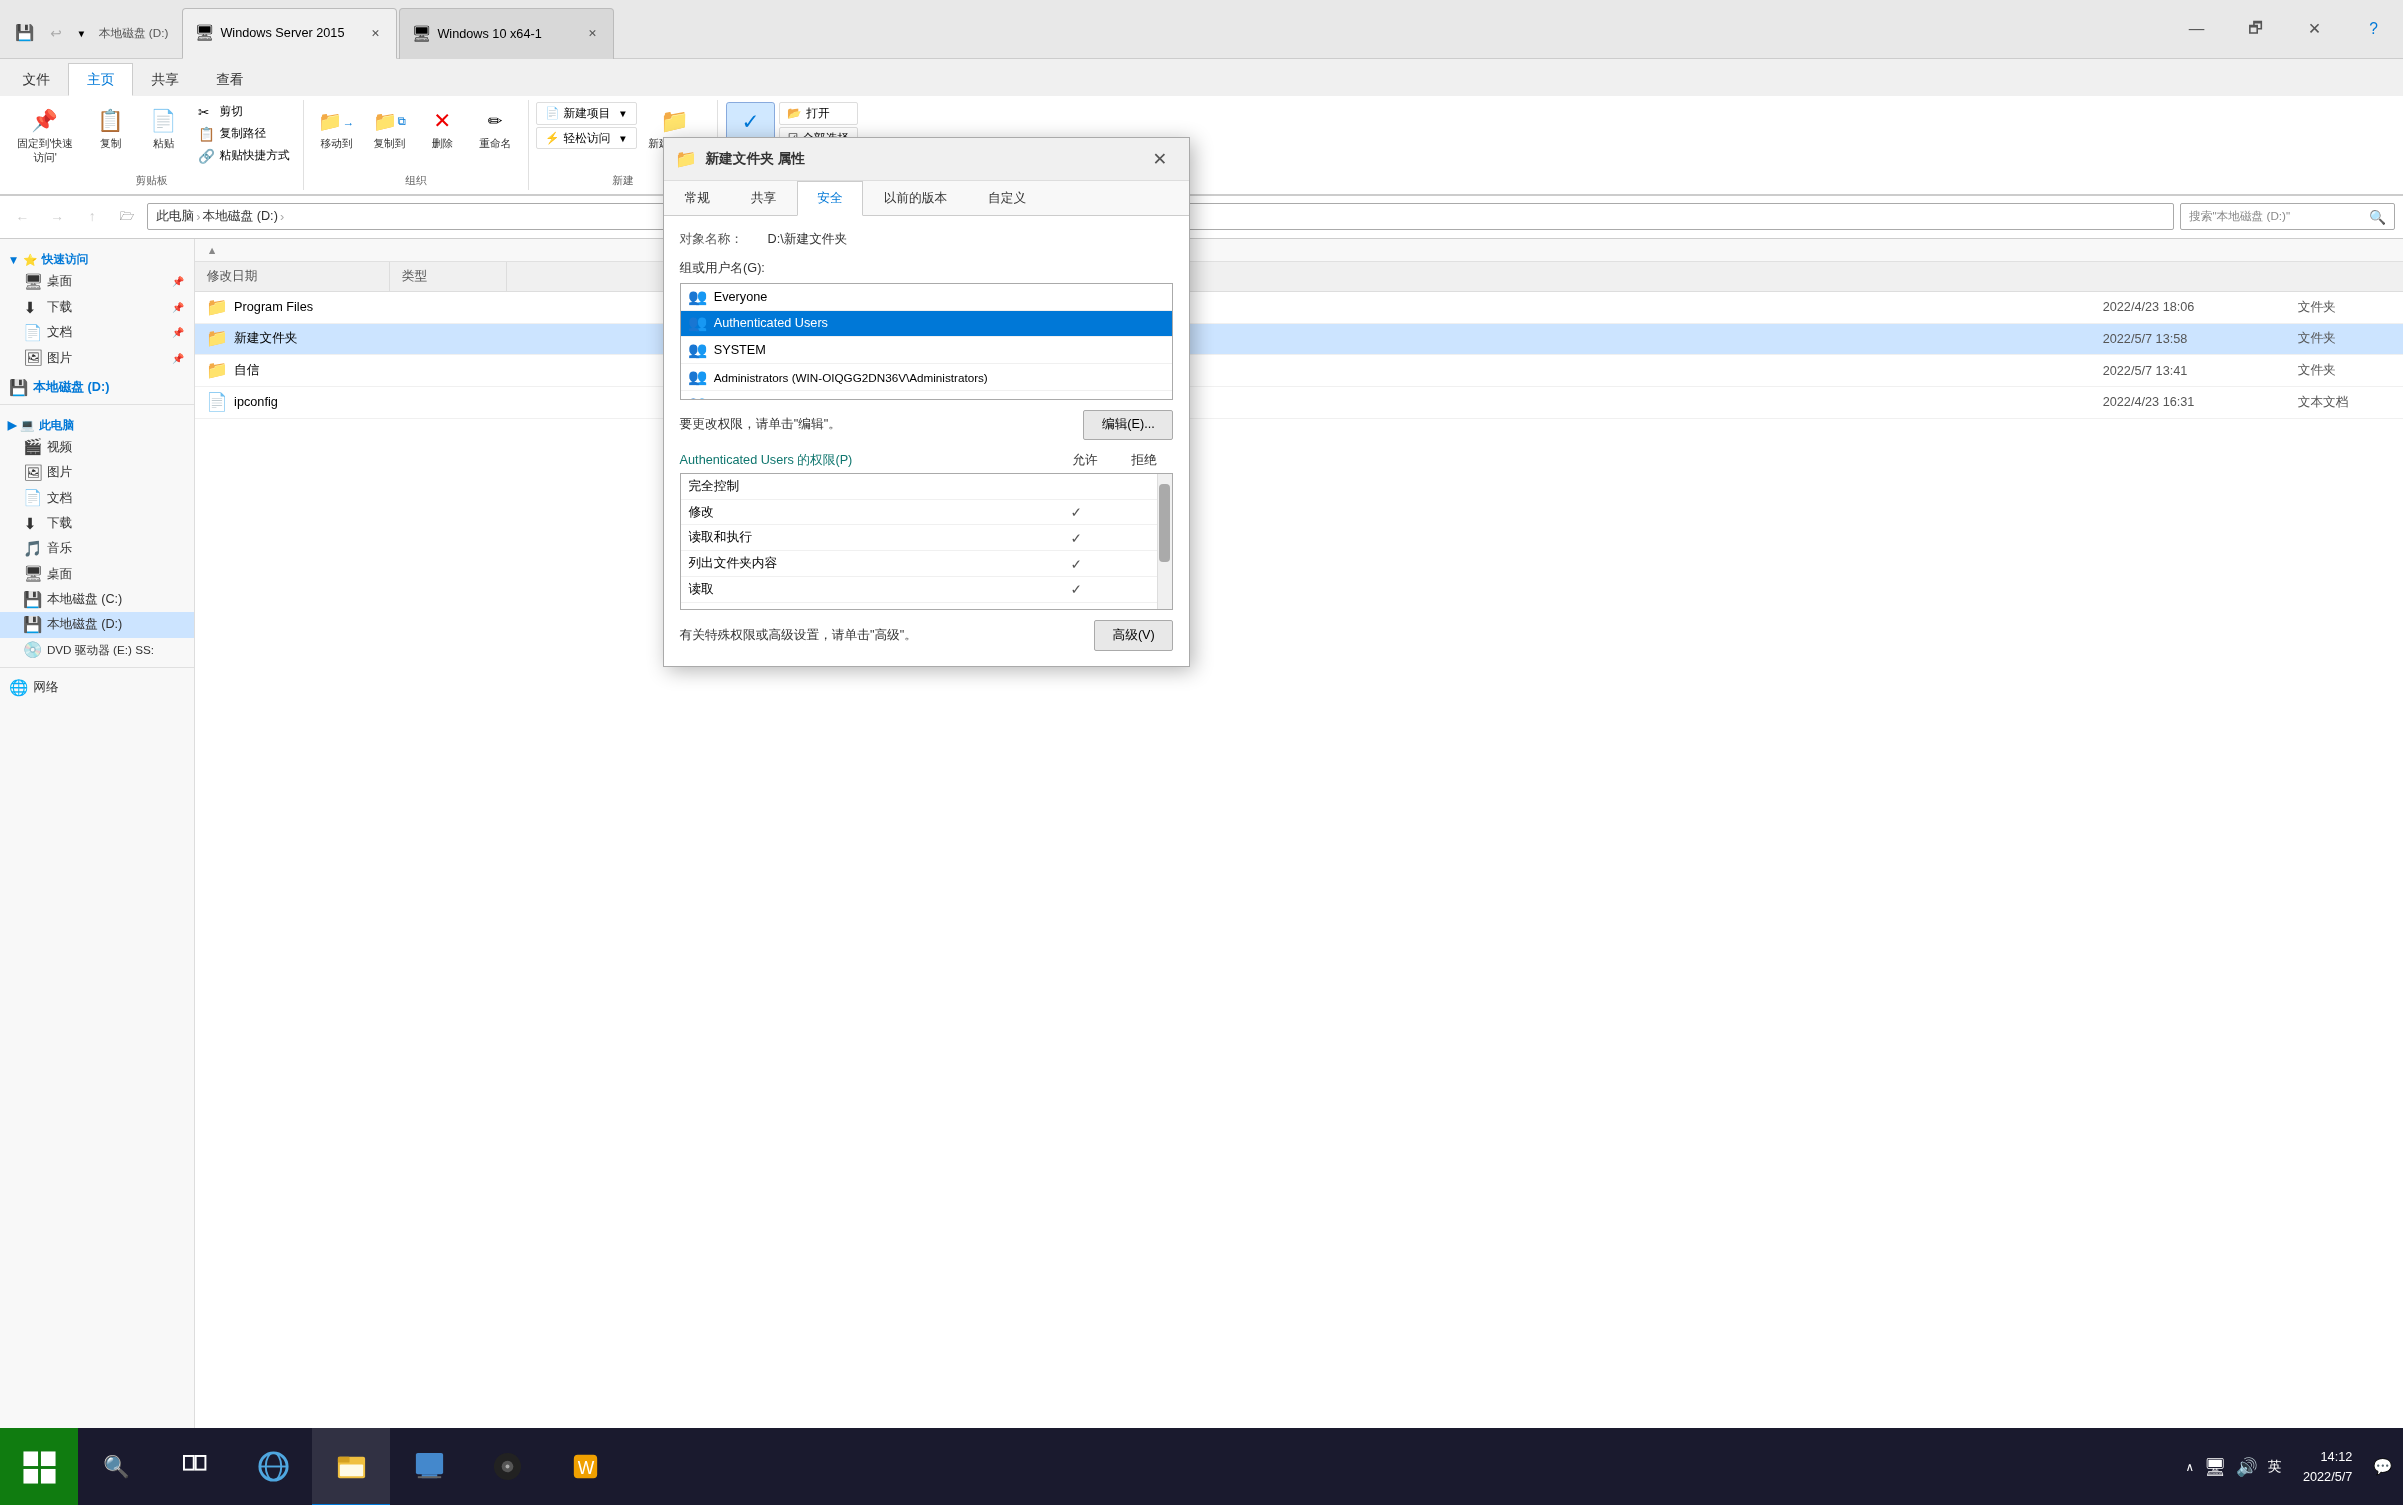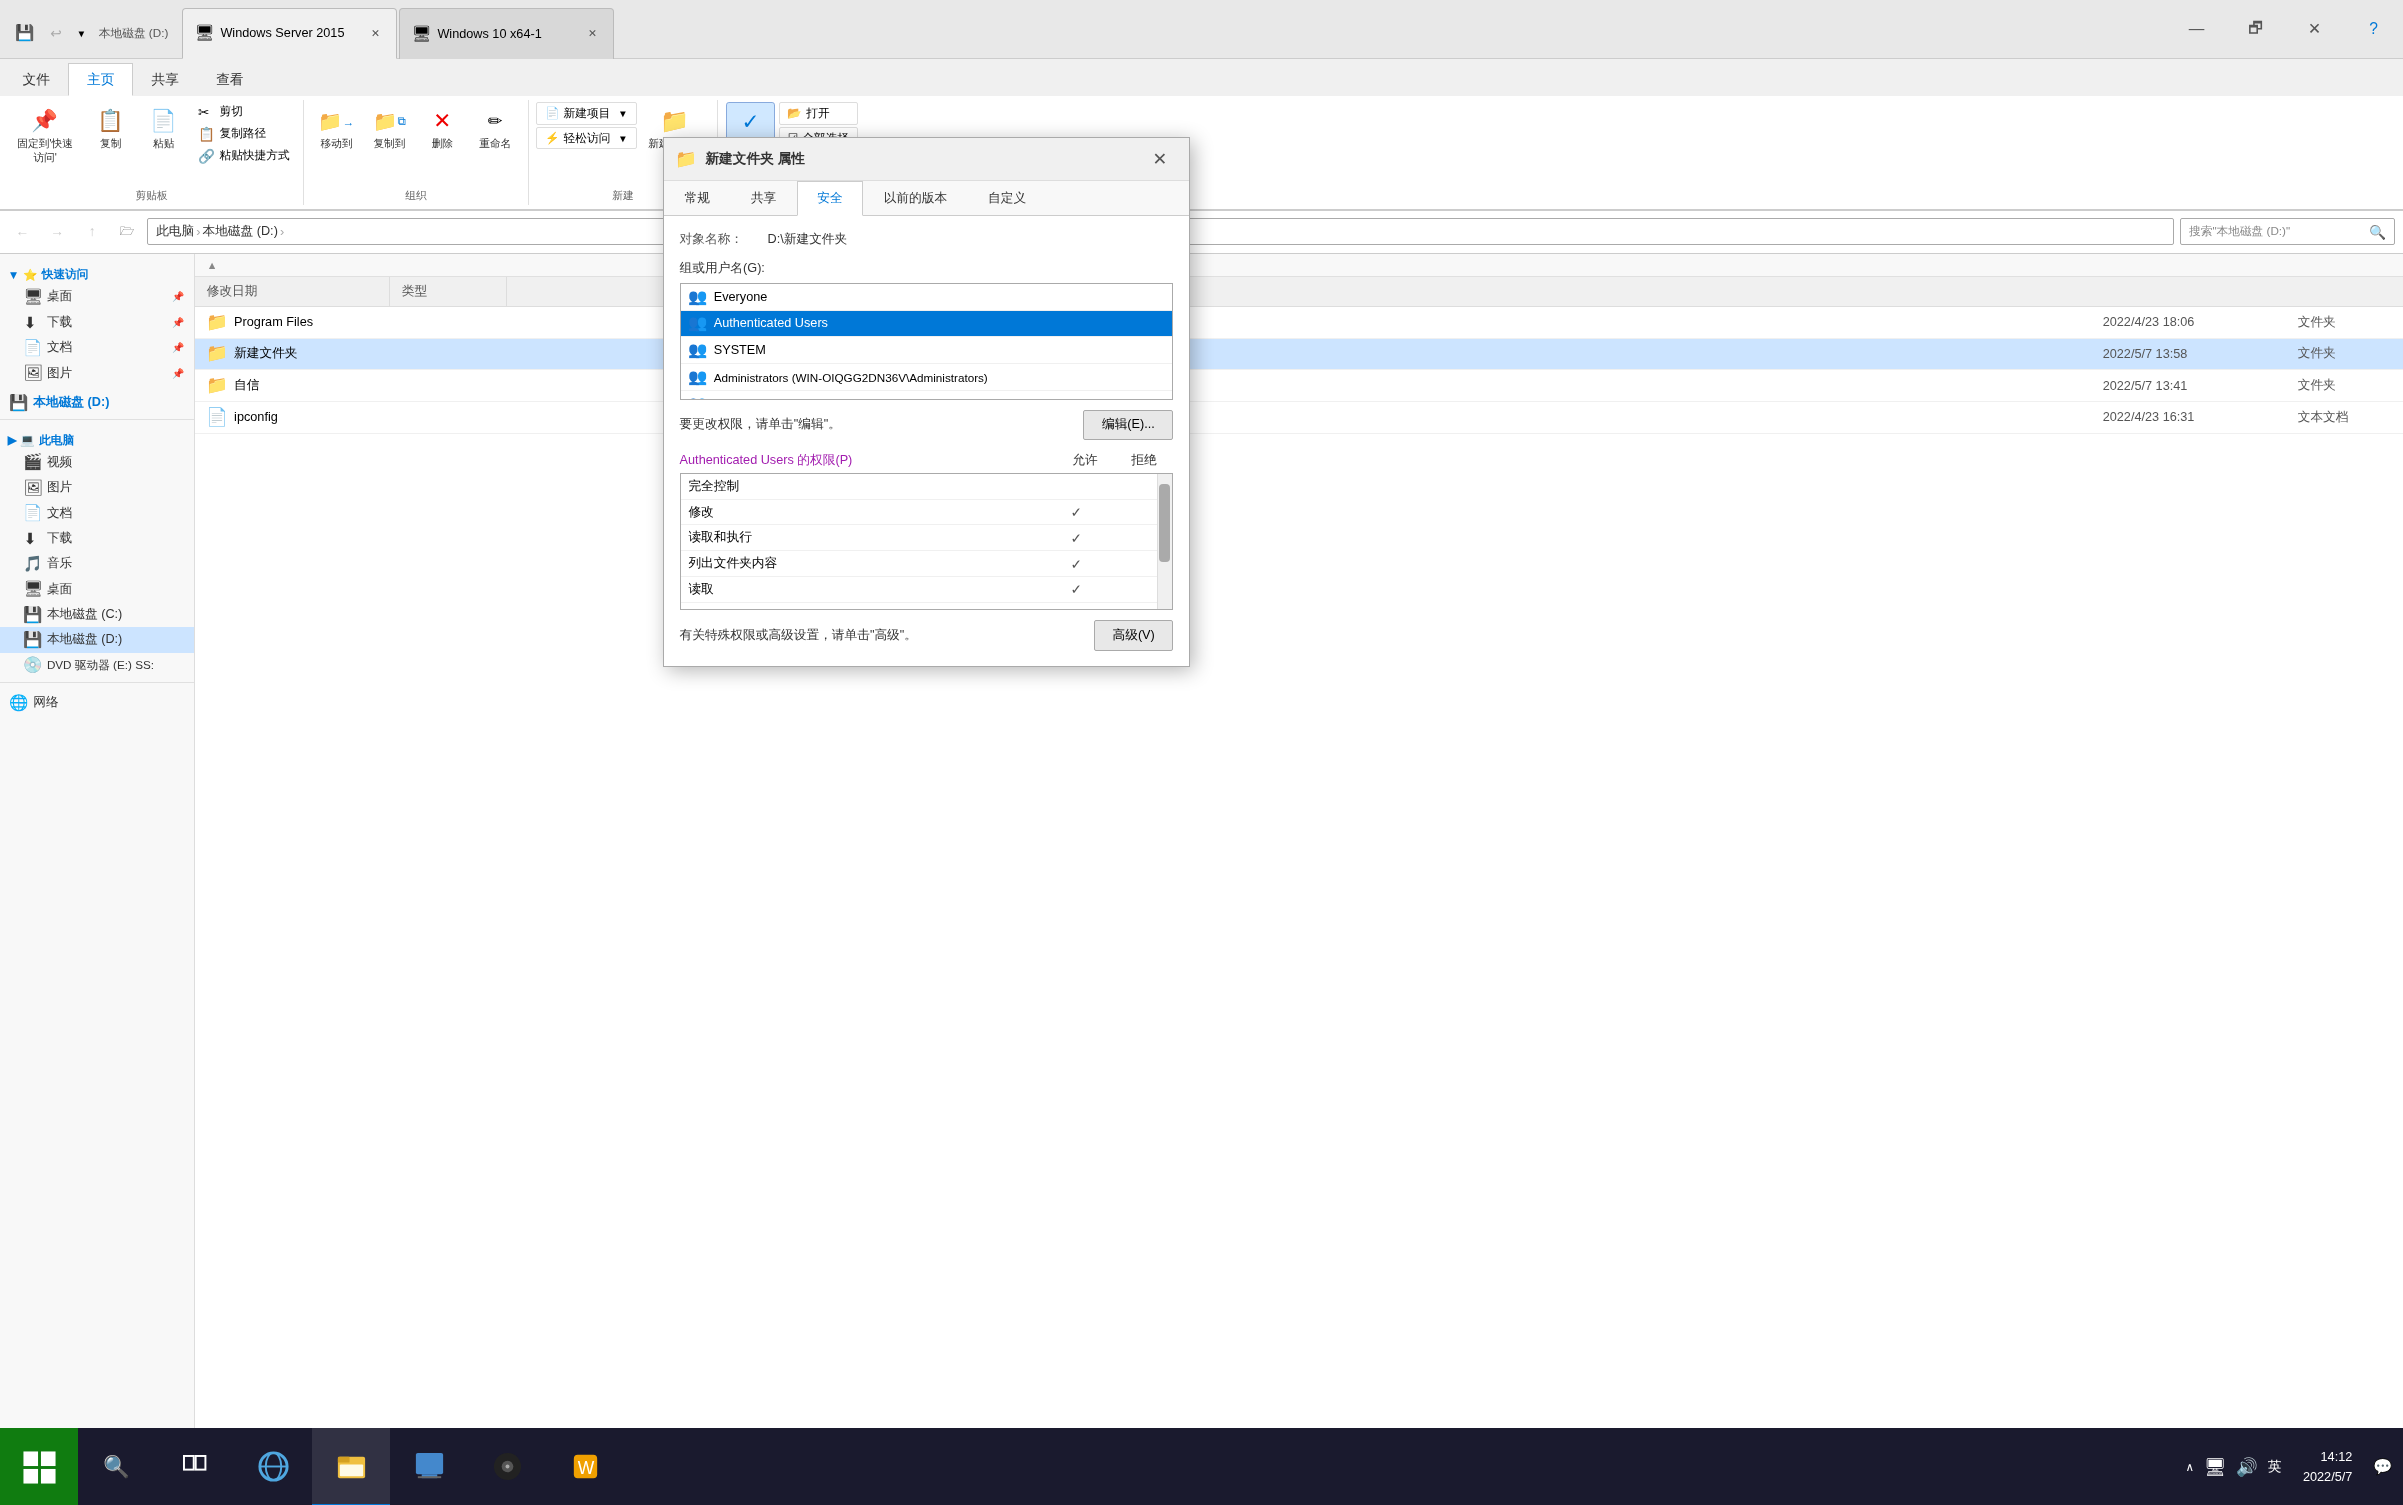--- a/index.html
+++ b/index.html
@@ -213,7 +213,7 @@
     .ribbon-group-label {
       font-size: 10.7px;
       color: #666;
-      margin-top: 20px;
+      margin-top: 5px;
       text-align: center;
     }
     .ribbon-btn {

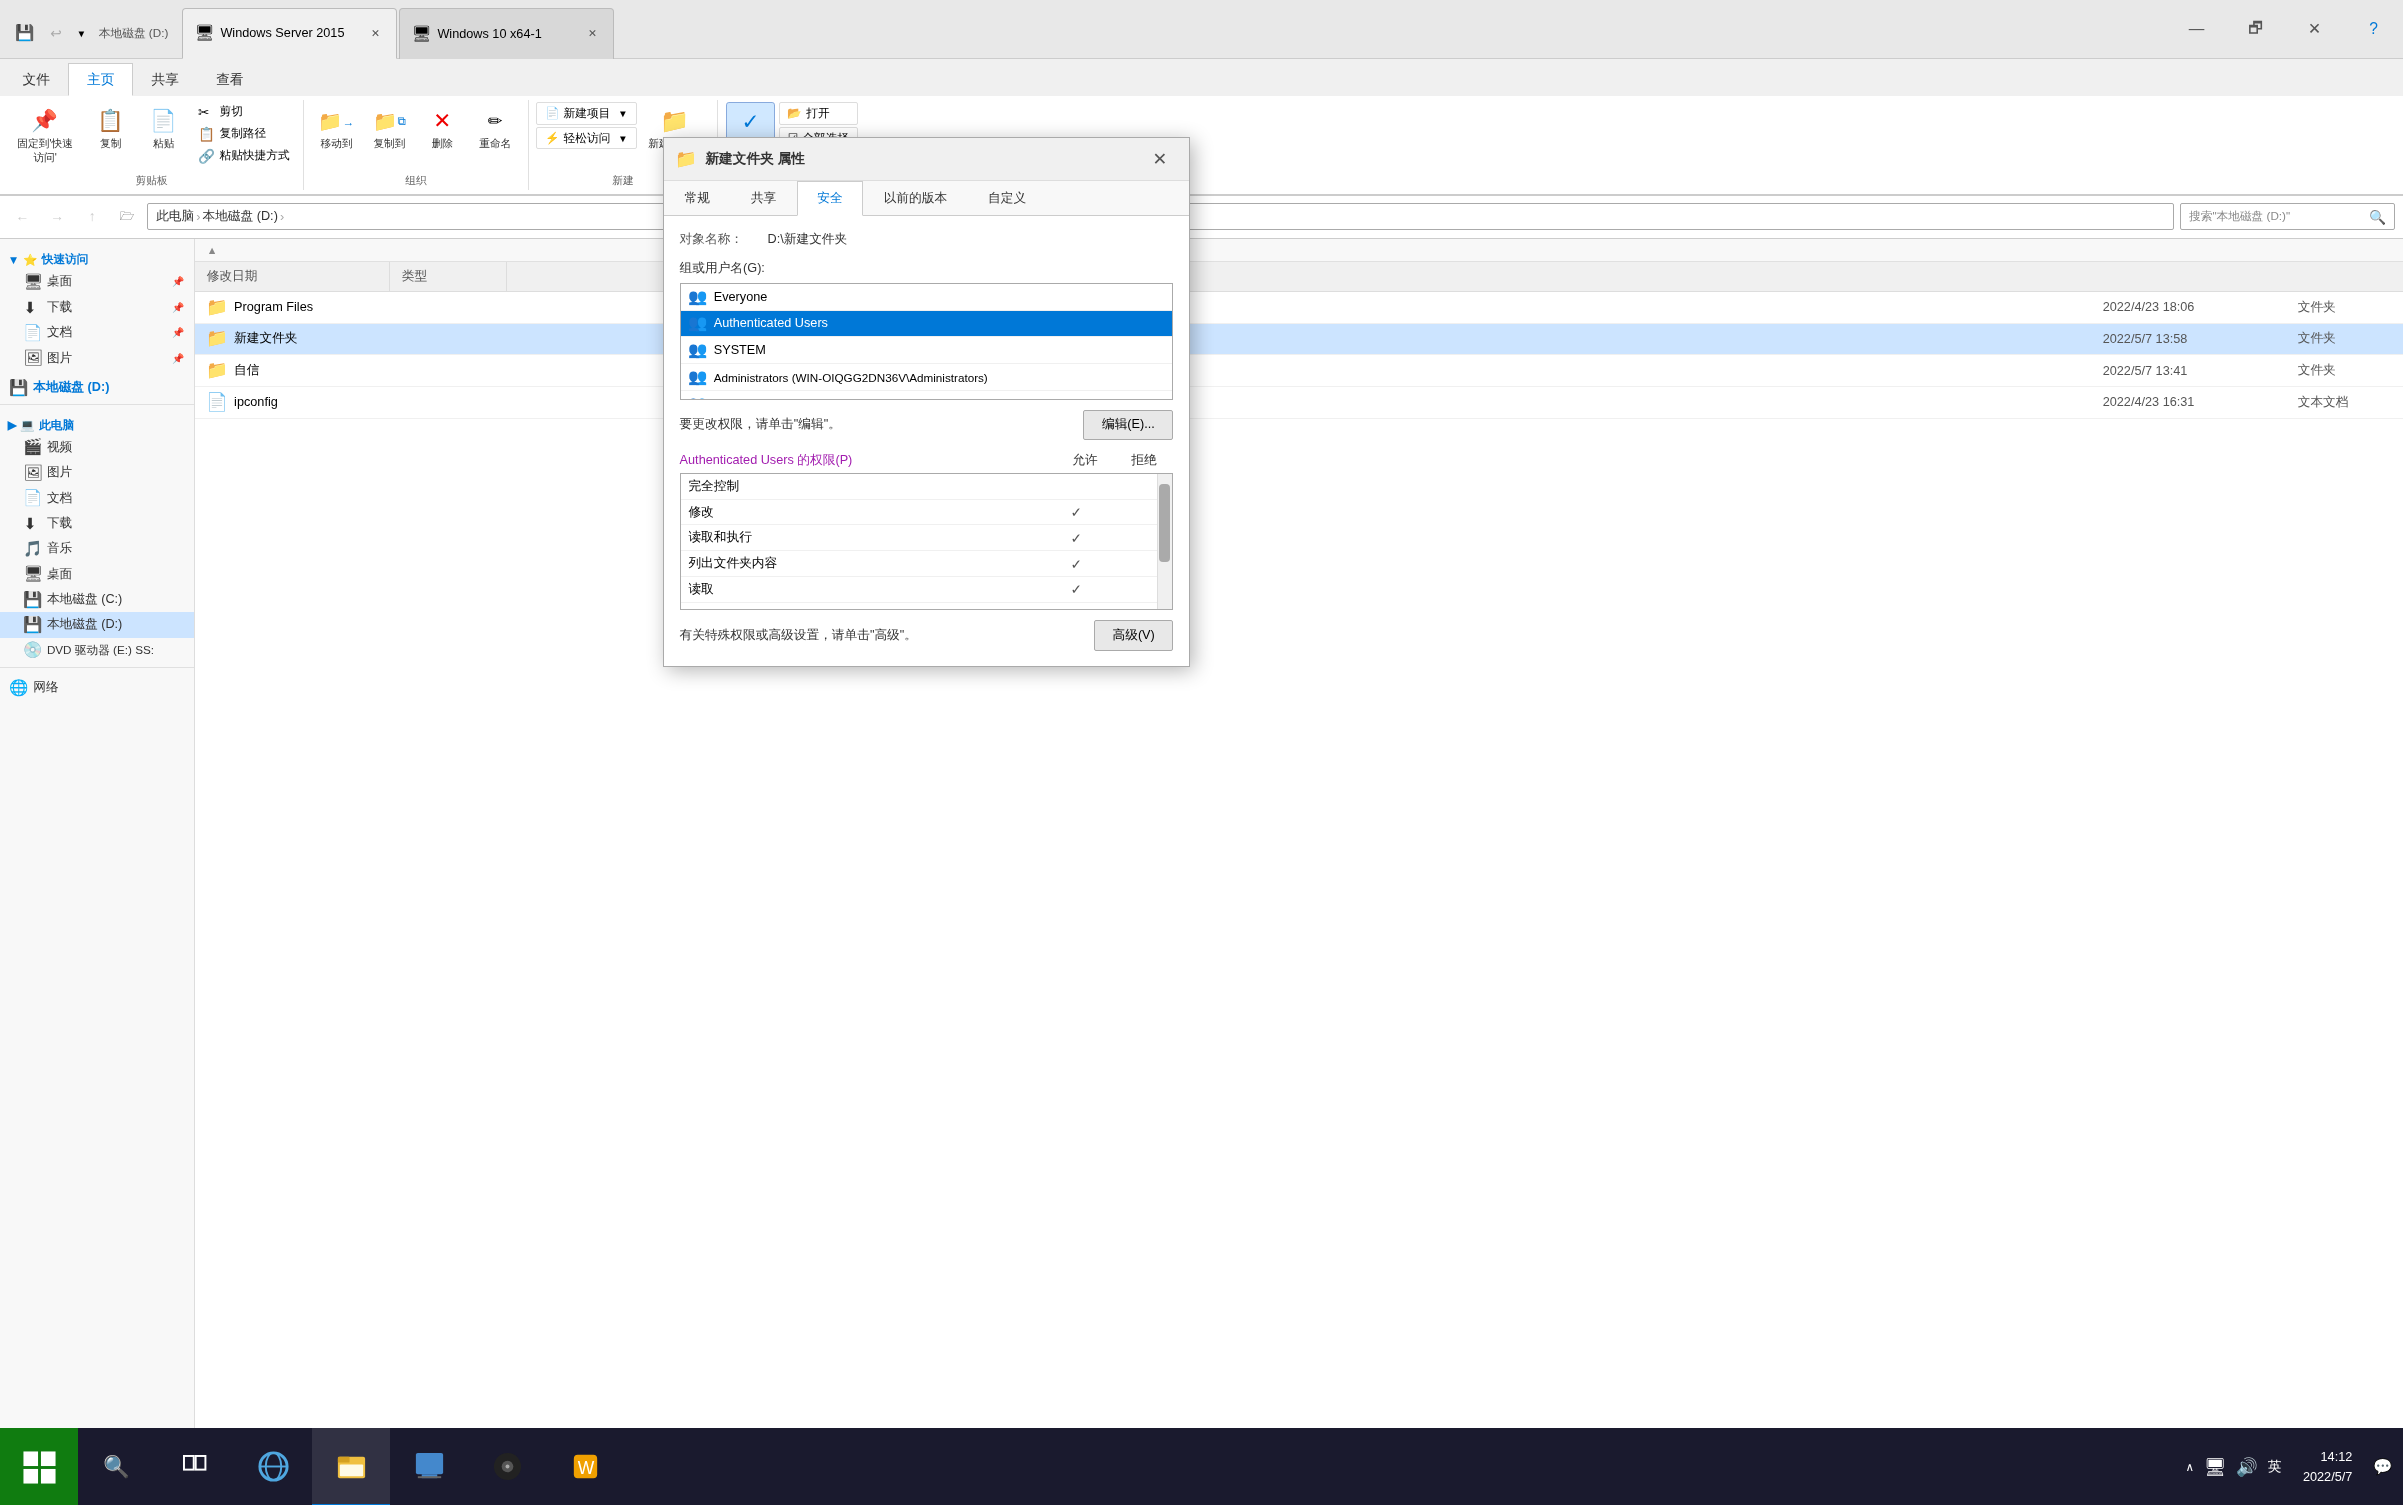--- a/index.html
+++ b/index.html
@@ -543,7 +543,7 @@
       align-items: center;
       margin-bottom: 3.9px;
     }
-    .perm-header-name { flex: 1; font-size: 12.7px; color: #a21caf; }
+    .perm-header-name { flex: 1; font-size: 12.7px; color: #0f766e; }
     .perm-header-allow { width: 59px; text-align: center; font-size: 12.7px; color: #333; }
     .perm-header-deny { width: 59px; text-align: center; font-size: 12.7px; color: #333; }
     .perm-list {

